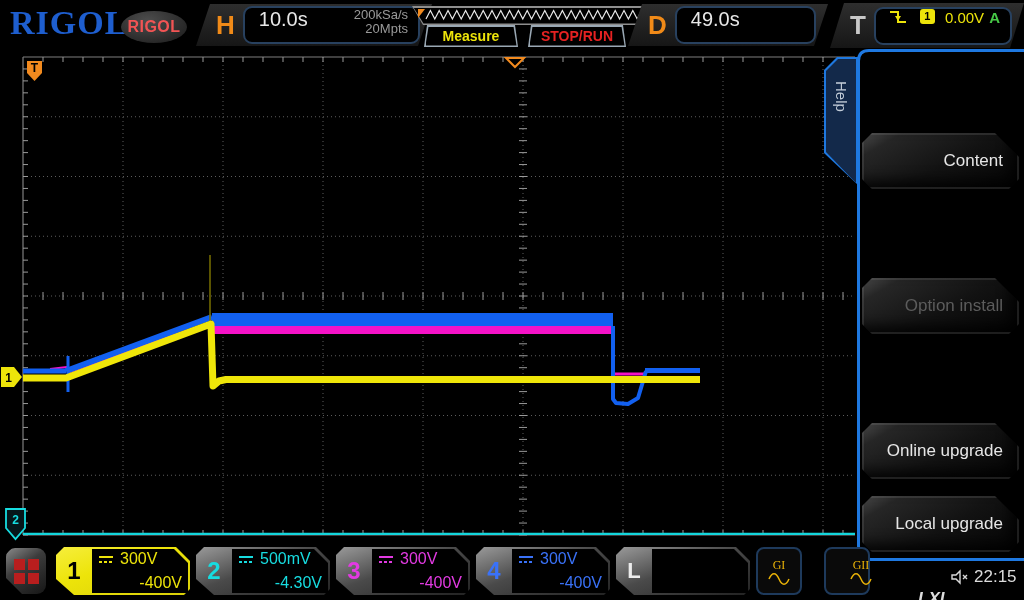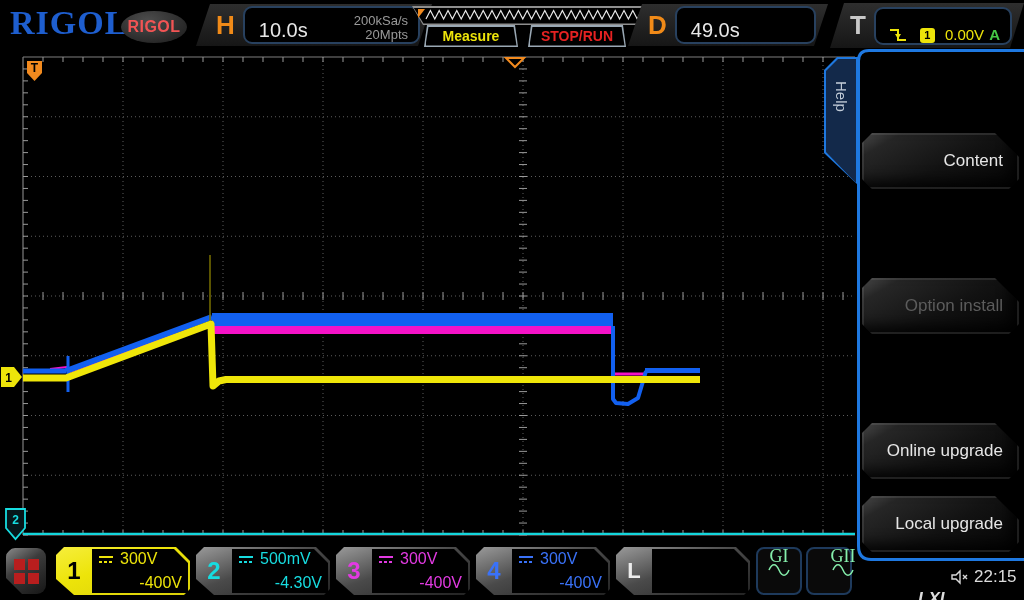--- a/index.html
+++ b/index.html
@@ -23,7 +23,7 @@
   .grp-letter{margin-left:20px;font-weight:bold;font-size:26px;color:#F08A18;}
   .grp-letter.gray{color:#C8C8C8;}
   .ibox{flex:1;height:34px;margin:0 12px 0 8px;background:#000;border:2px solid #28415F;
-      border-radius:9px;display:flex;align-items:flex-end;color:#E8E8E8;}
+      border-radius:9px;display:flex;align-items:flex-start;color:#E8E8E8;}
   .ibox .bigval{font-size:20px;margin-left:14px;}
   .srate{margin-left:auto;margin-right:10px;text-align:right;color:#9A9A9A;
       font-size:13px;line-height:14px;}

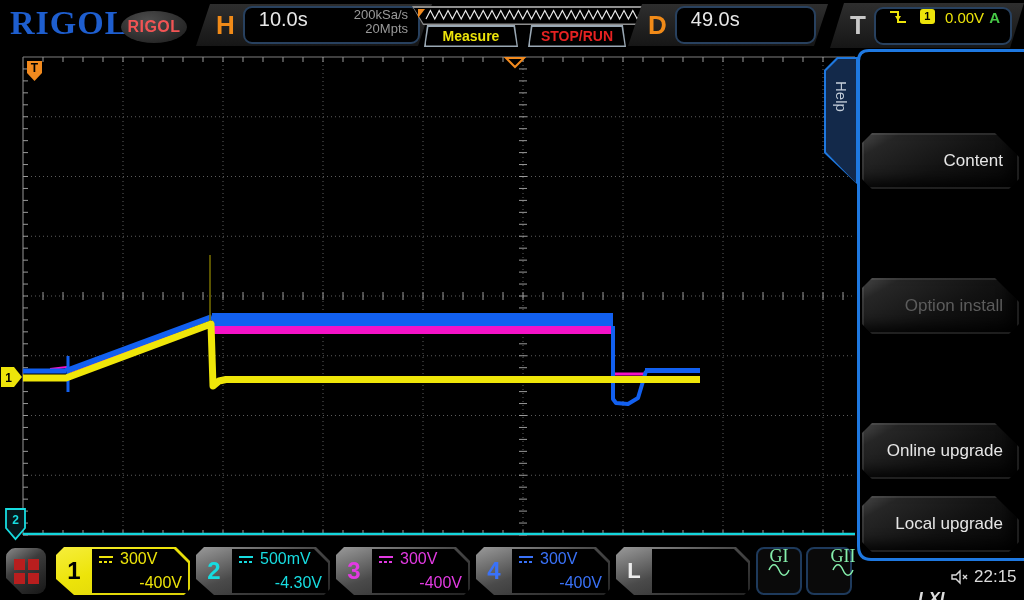--- a/index.html
+++ b/index.html
@@ -97,8 +97,8 @@
   #lbox .drow2{letter-spacing:.5px;font-size:9.5px;}
   .gbox{top:547px;width:46px;height:48px;background:#0A0A0A;border:2px solid #1E3A5C;
       border-radius:8px;box-sizing:border-box;display:flex;flex-direction:column;
-      align-items:center;justify-content:flex-start;color:#86efac;
-      font-family:"Liberation Serif",serif;font-size:18px;line-height:15px;}
+      align-items:center;justify-content:center;color:#eab308;
+      font-family:"Liberation Serif",serif;font-size:12px;line-height:15px;}
   #gi{left:756px;} #gii{left:806px;padding-left:28px;}
   #lxi{left:918px;top:589px;font-weight:bold;font-style:italic;font-size:17px;color:#DCDCDC;}
   #spk{left:950px;top:569px;}

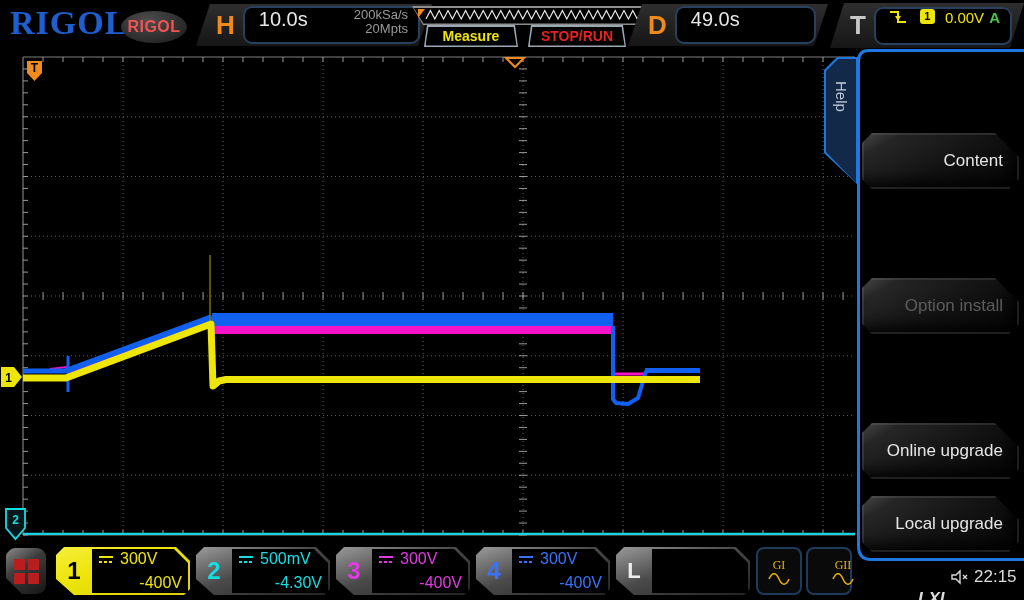--- a/index.html
+++ b/index.html
@@ -99,7 +99,7 @@
       border-radius:8px;box-sizing:border-box;display:flex;flex-direction:column;
       align-items:center;justify-content:center;color:#eab308;
       font-family:"Liberation Serif",serif;font-size:12px;line-height:15px;}
-  #gi{left:756px;} #gii{left:806px;padding-left:28px;}
+  #gi{left:756px;} #gii{left:824px;padding-left:28px;}
   #lxi{left:918px;top:589px;font-weight:bold;font-style:italic;font-size:17px;color:#DCDCDC;}
   #spk{left:950px;top:569px;}
   #clock{left:974px;top:567px;font-size:17px;color:#DCDCDC;}

